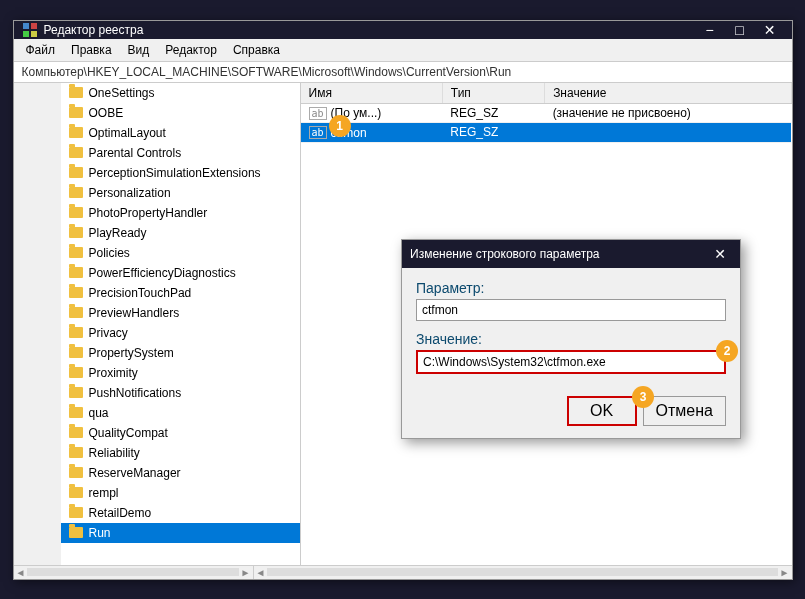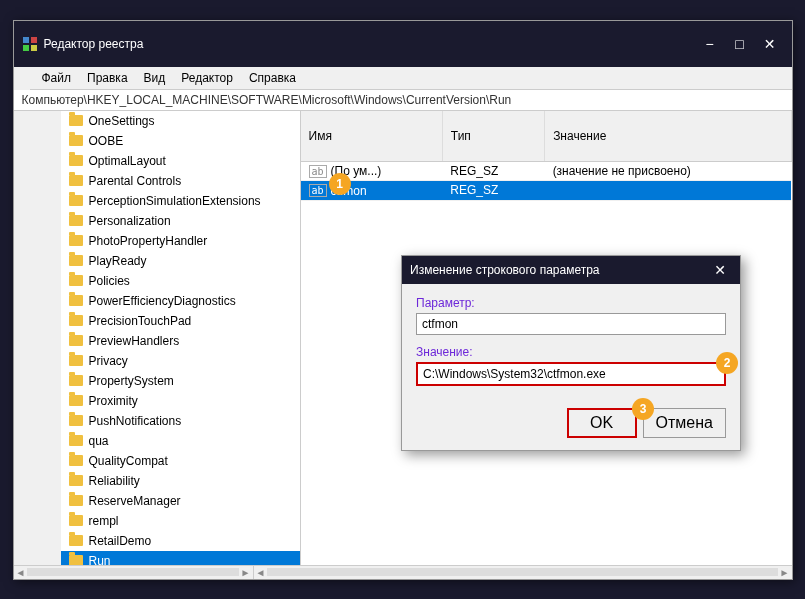--- a/index.html
+++ b/index.html
@@ -29,7 +29,7 @@
       display: flex;
       align-items: center;
       padding: 0 8px;
-      height: 46px;
+      height: 18px;
       flex-shrink: 0;
     }
     .title-bar-icon {

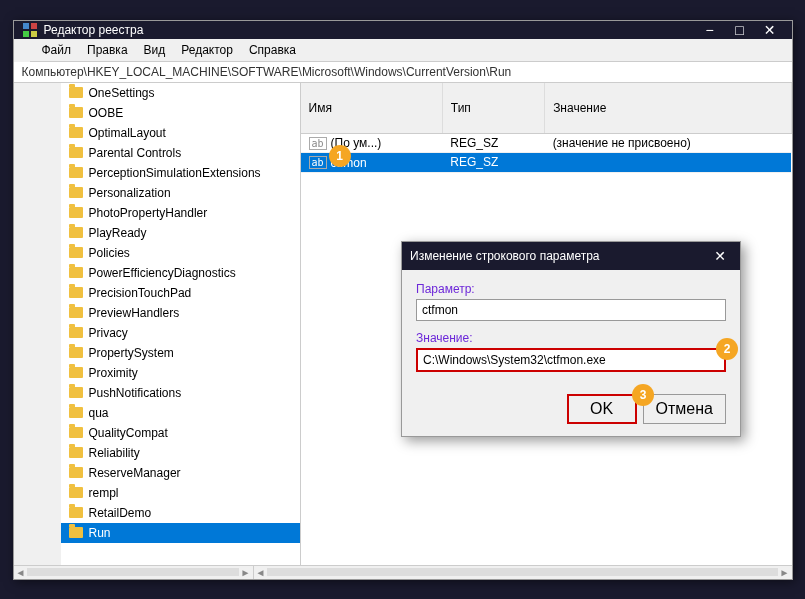--- a/index.html
+++ b/index.html
@@ -67,7 +67,6 @@
       padding: 2px 4px;
       border-bottom: 1px solid #ccc;
       flex-shrink: 0;
-      margin-left: 16px;
     }
     .menu-item {
       padding: 2px 8px;

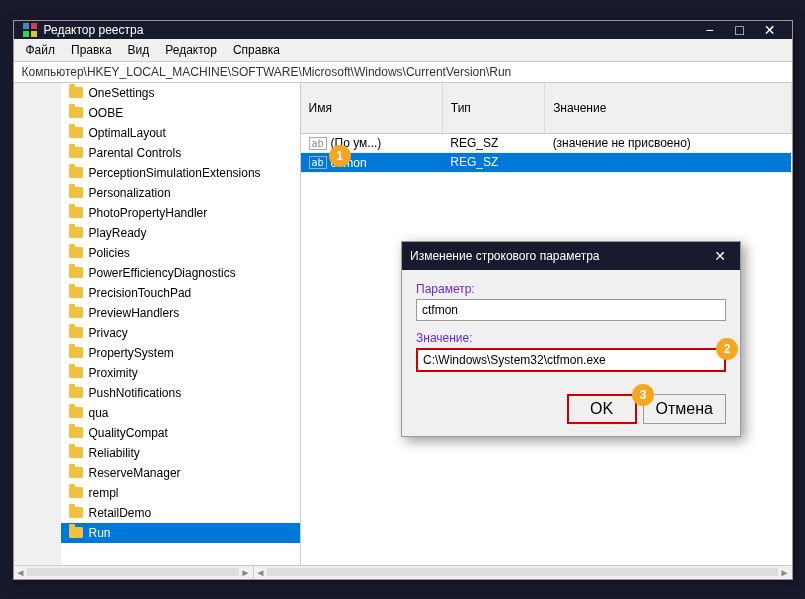--- a/index.html
+++ b/index.html
@@ -143,7 +143,7 @@
       background: #f0f0f0;
       border-bottom: 1px solid #ccc;
       border-right: 1px solid #ddd;
-      padding: 18px 8px;
+      padding: 3px 8px;
       text-align: left;
       font-weight: normal;
       font-size: 12px;

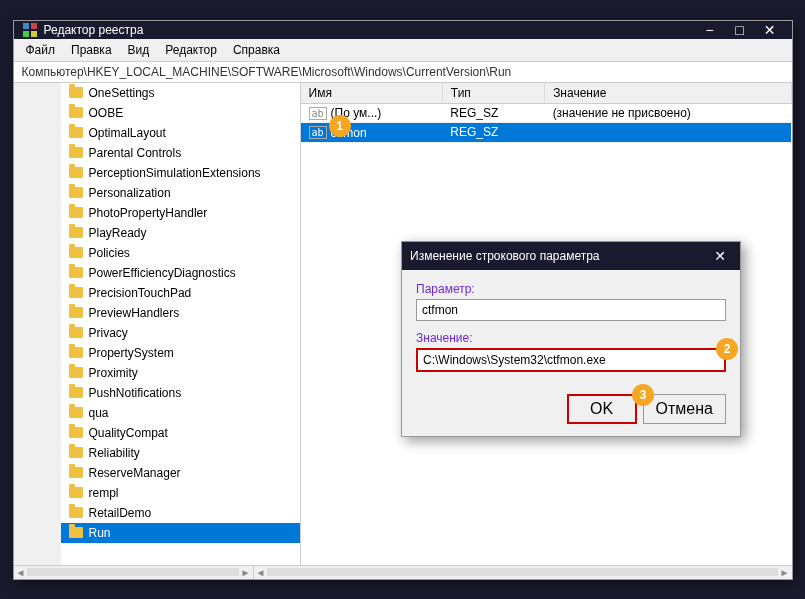--- a/index.html
+++ b/index.html
@@ -219,9 +219,9 @@
       padding: 12px 14px;
     }
     .dialog-field-label {
-      font-size: 12px;
+      font-size: 14px;
       margin-bottom: 3px;
-      color: #6d28d9;
+      color: #0c4a6e;
     }
     .dialog-input {
       width: 100%;

